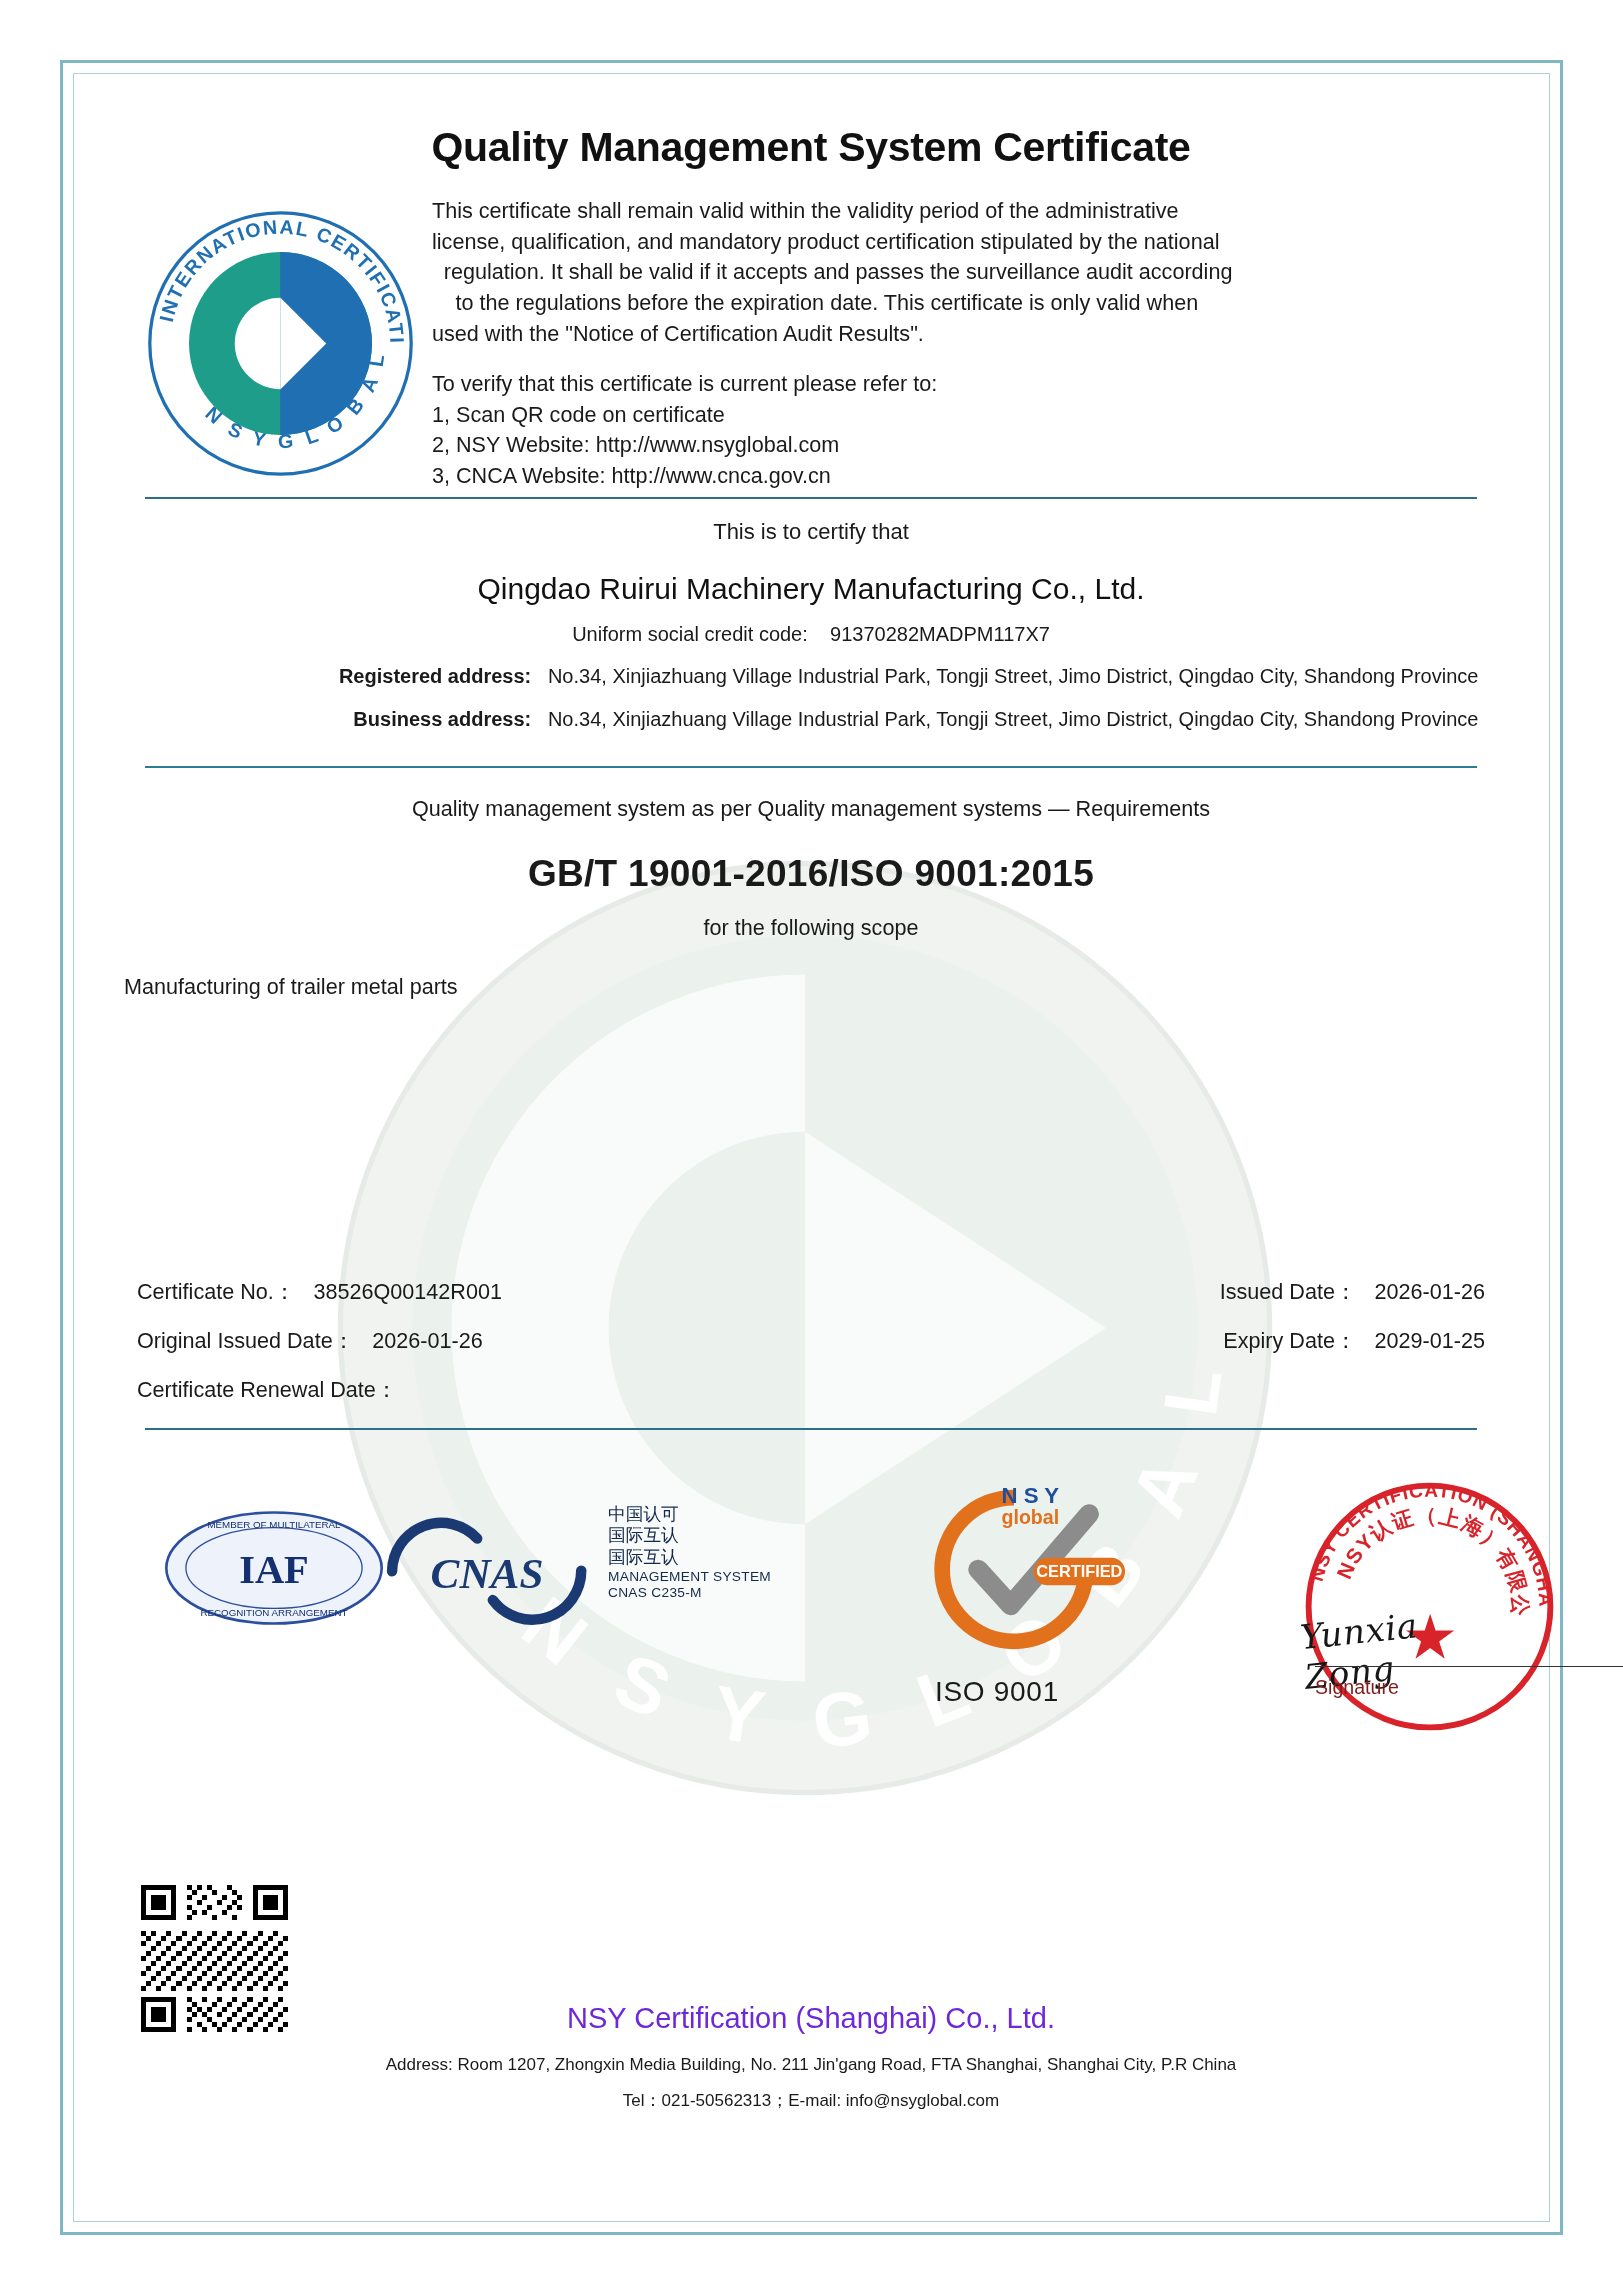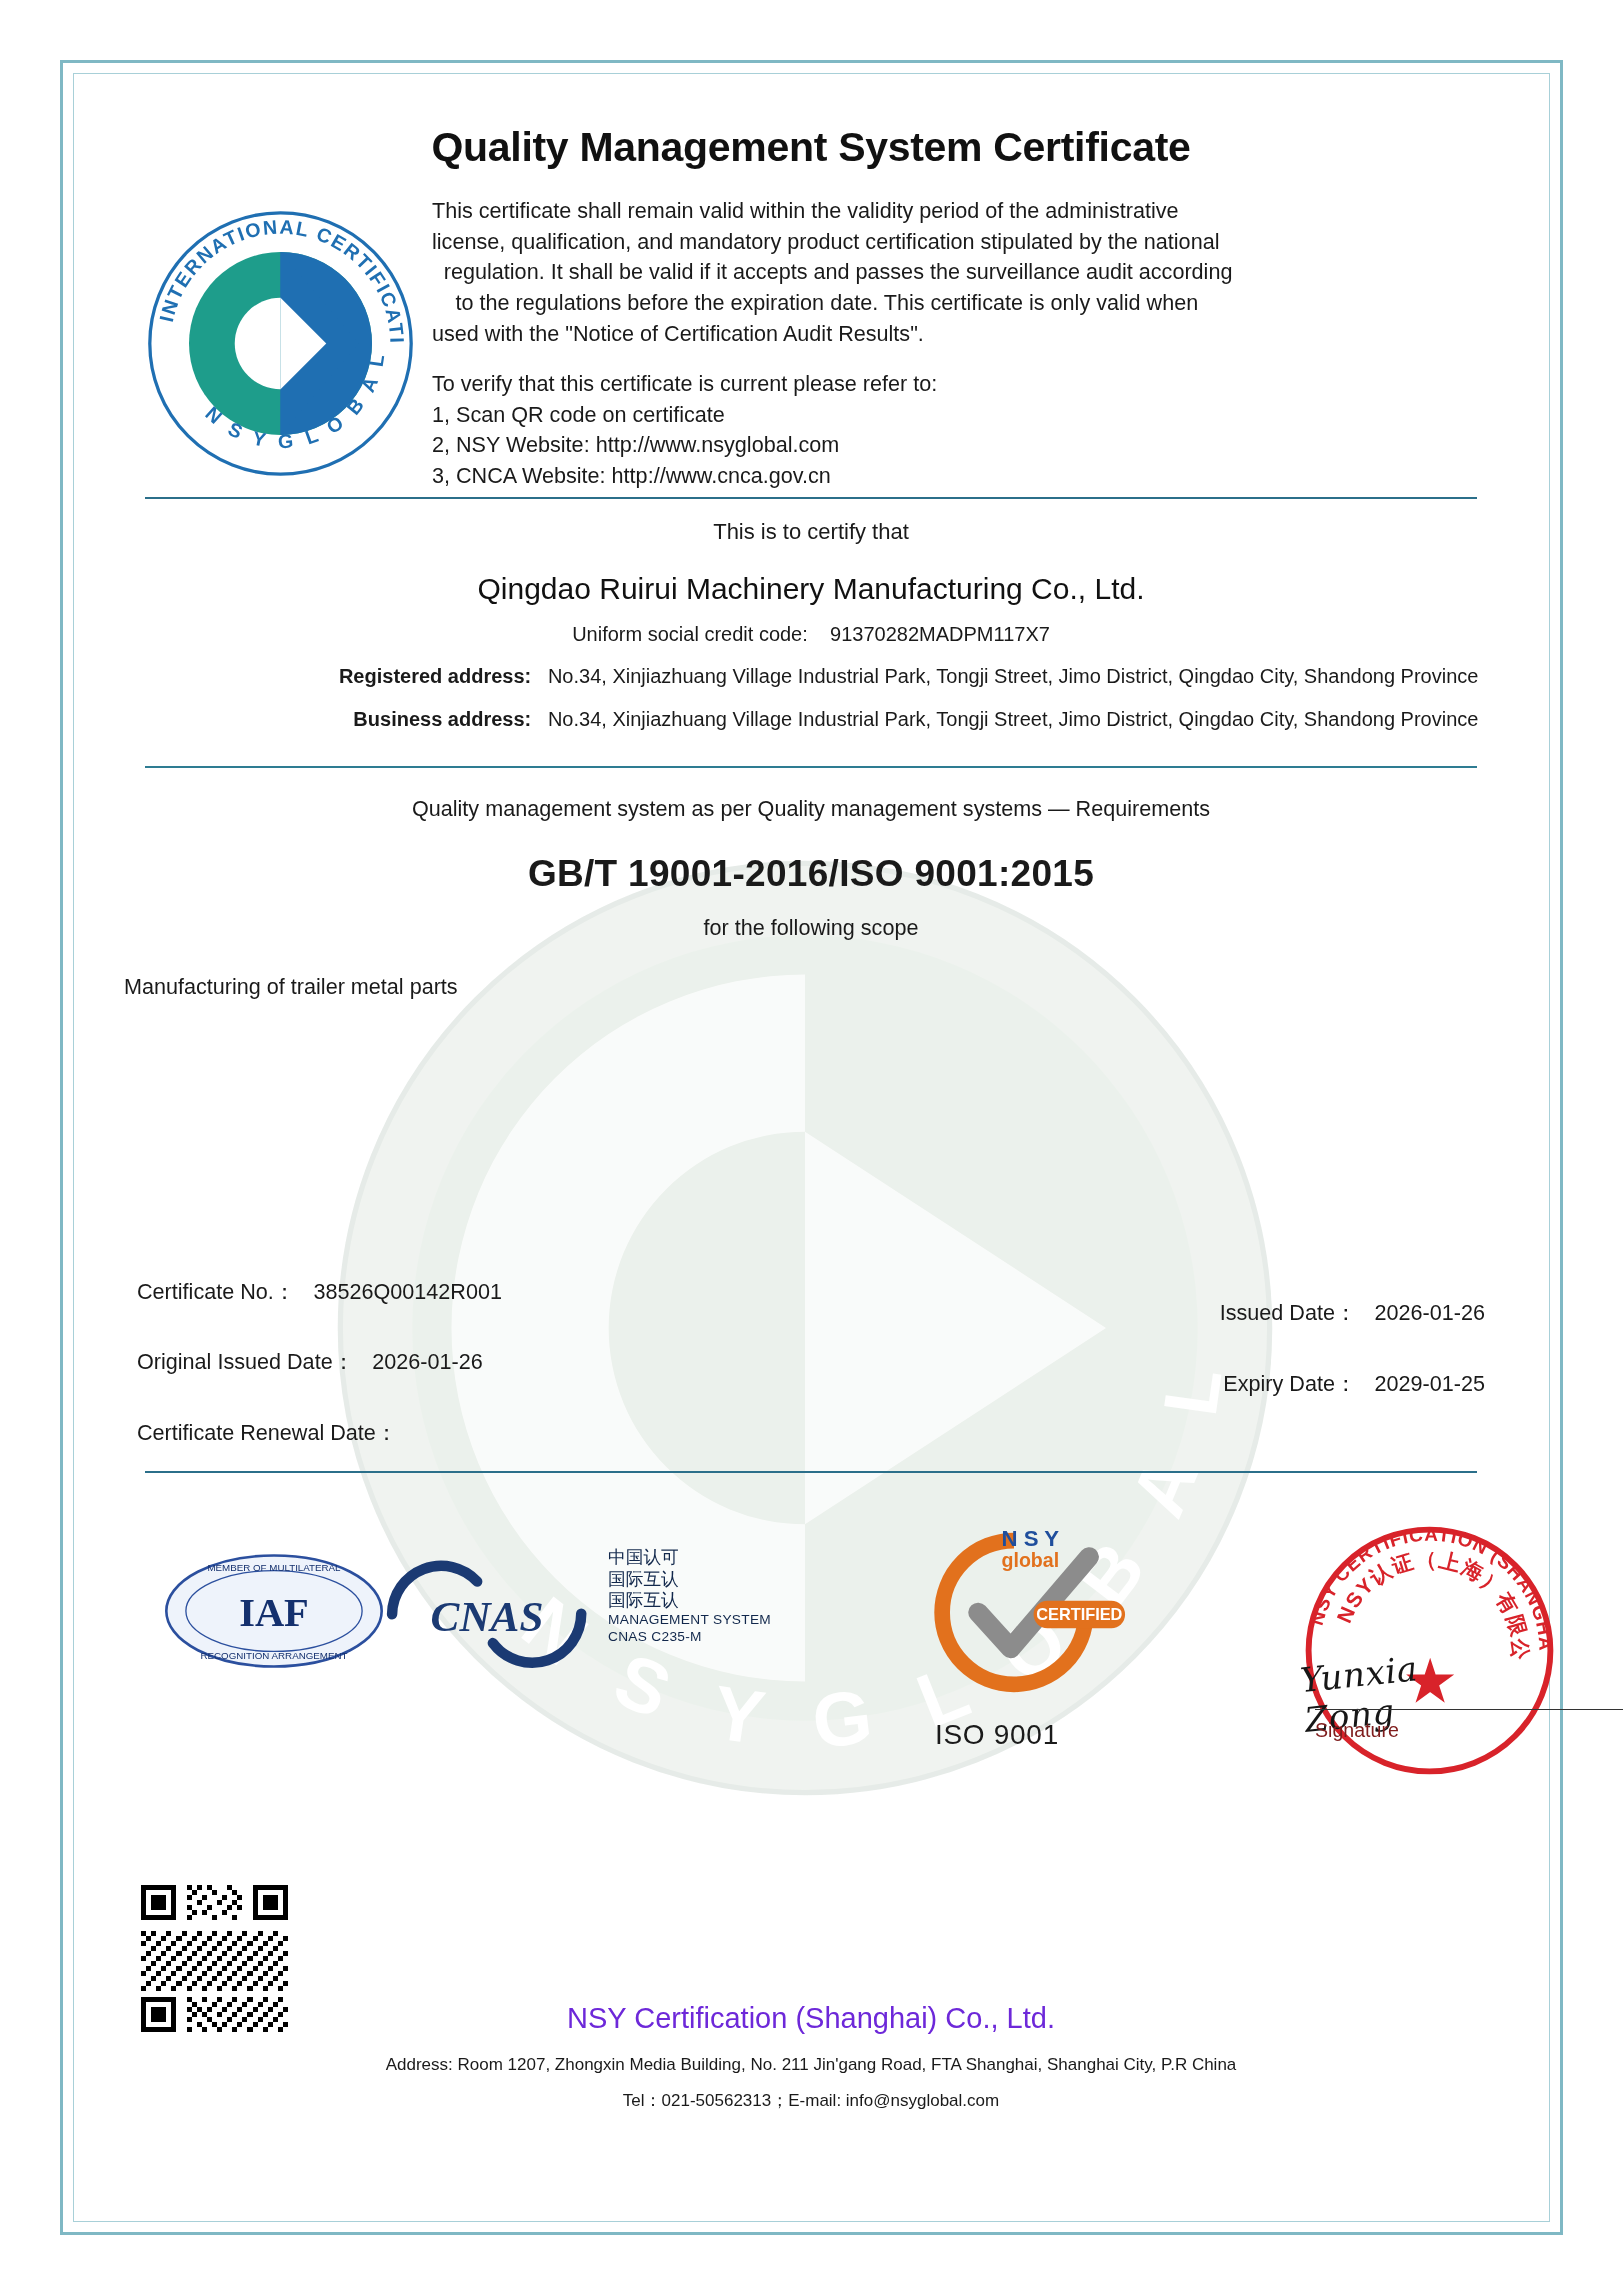--- a/index.html
+++ b/index.html
@@ -155,7 +155,6 @@
     justify-content: space-between;
     margin-bottom: 27.5px;
     padding: 0 13px;
-    flex-direction: column;
   }
   .meta-left { text-align: left; }
   .meta-right { text-align: right; }

